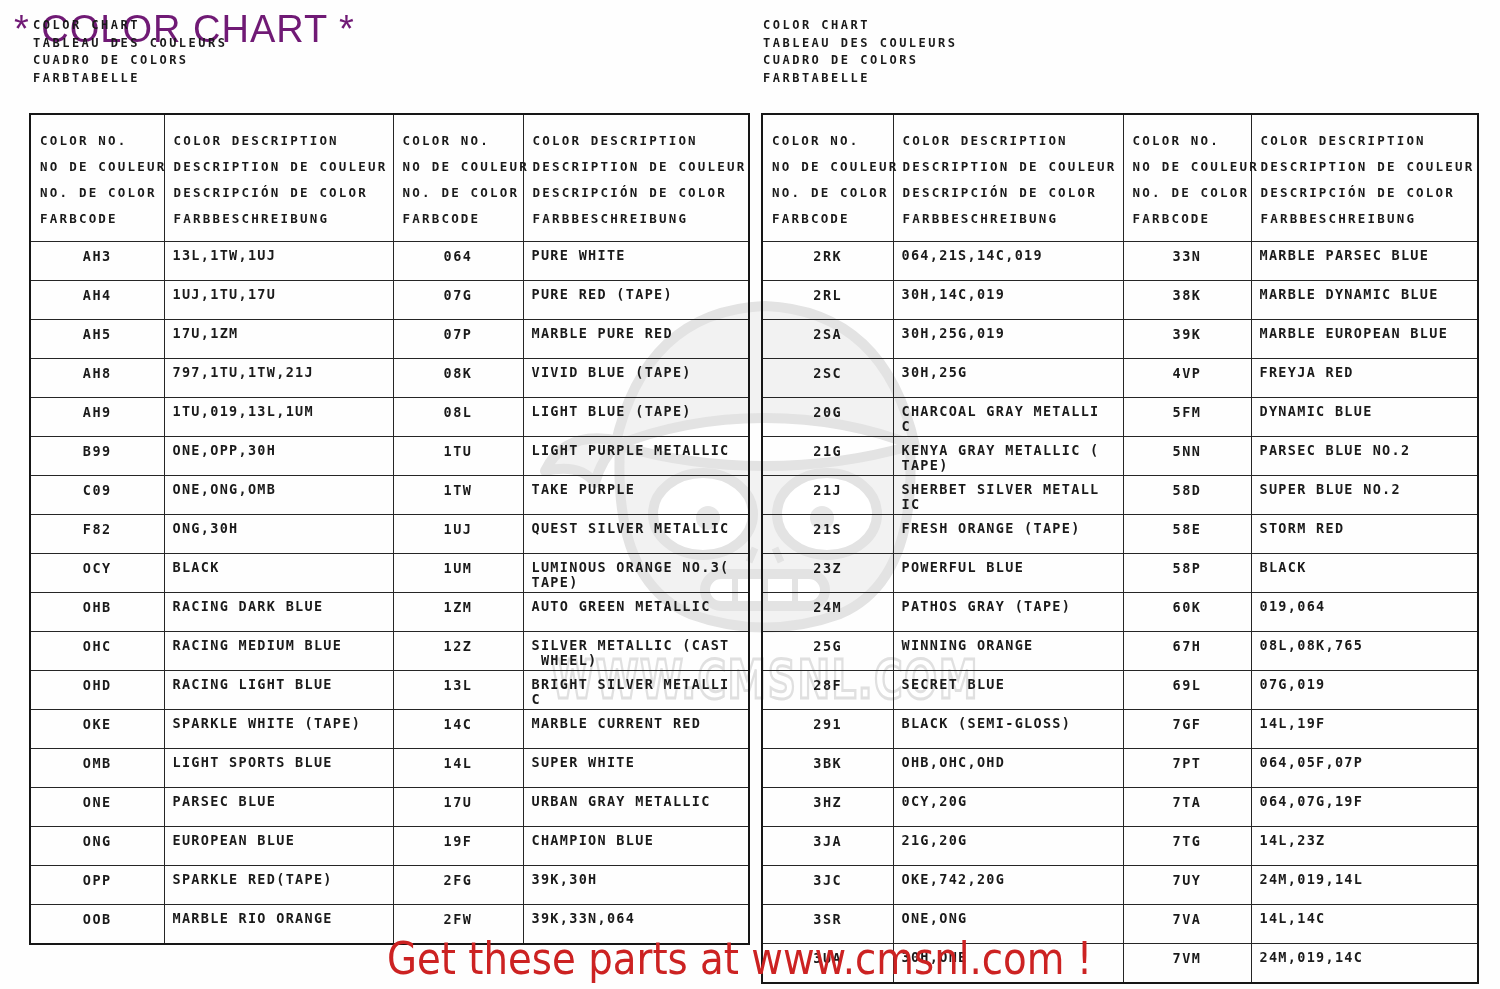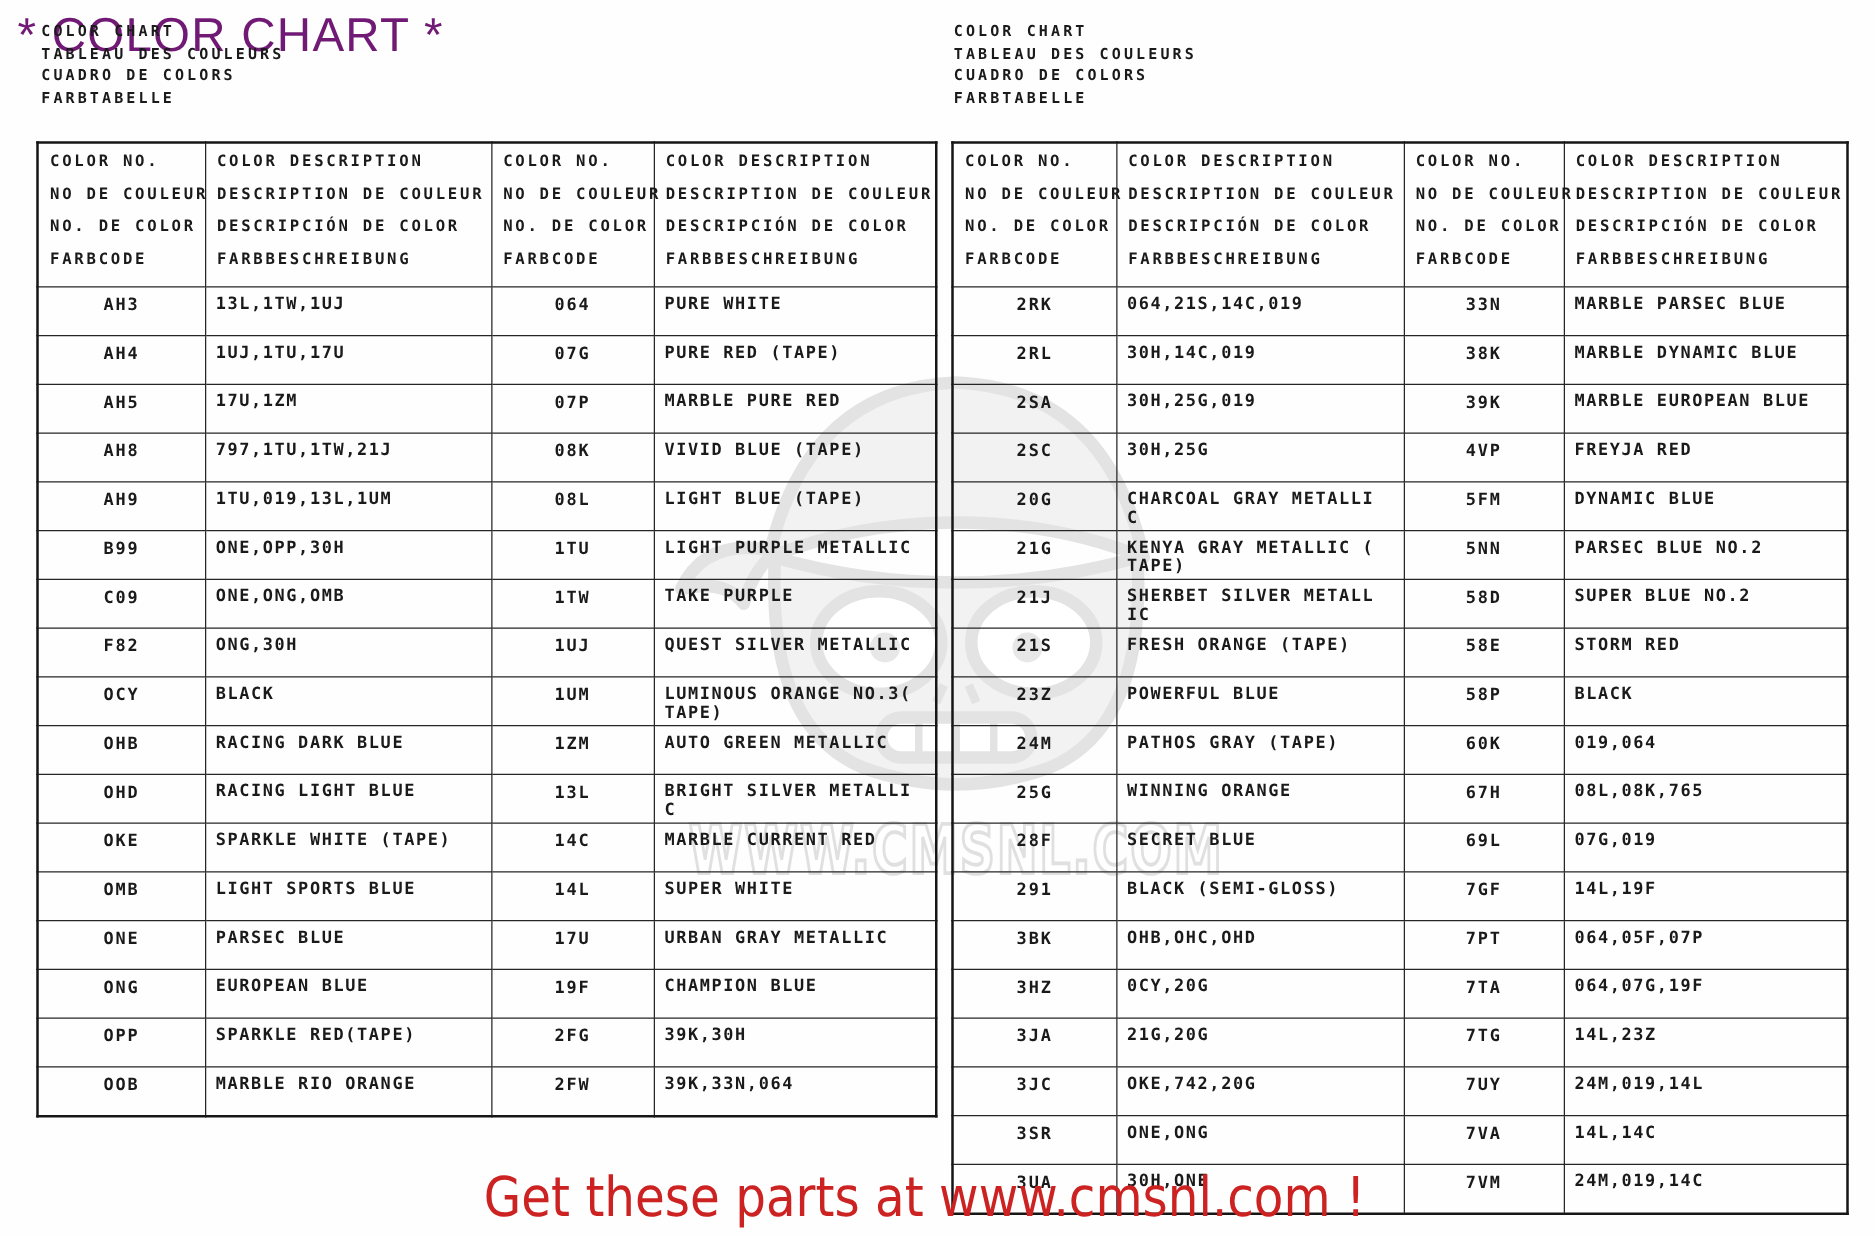--- a/index.html
+++ b/index.html
@@ -25,7 +25,7 @@
   table.ctable.rt{left:761px;width:716px;}
   table.ctable,table.ctable th,table.ctable td{border:1px solid #262626;}
   table.ctable{border:2px solid #161616;}
-  th.hcell{height:113px;vertical-align:top;padding:1px 4px 0 9px;text-align:left;
+  th.hcell{height:113px;vertical-align:top;padding:13px 4px 0 9px;text-align:left;
       font-size:12.5px;font-weight:bold;letter-spacing:2.2px;line-height:26px;white-space:nowrap;}
   td.code{height:31px;text-align:center;vertical-align:top;padding-top:6px;
       font-size:13.5px;font-weight:bold;letter-spacing:1.5px;}

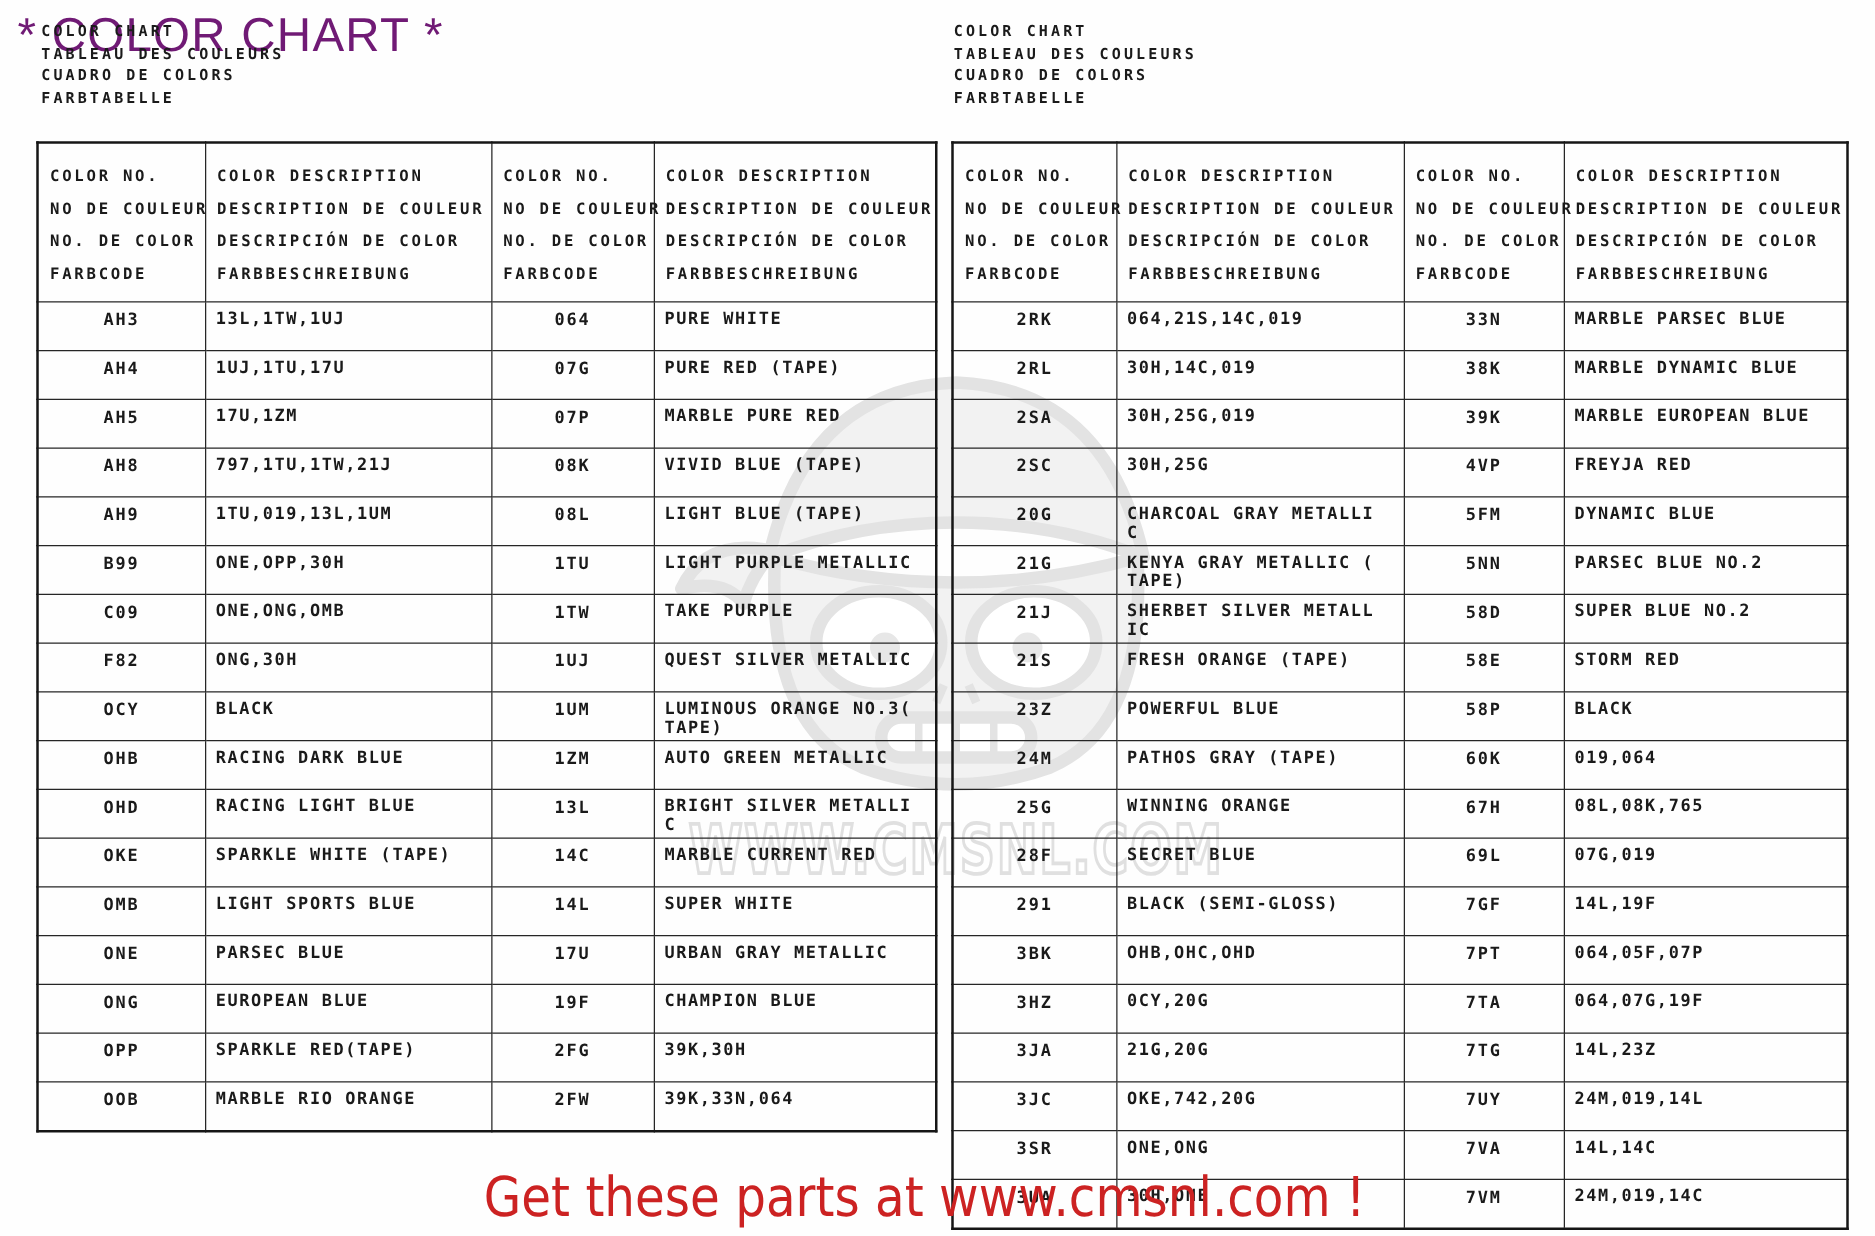--- a/index.html
+++ b/index.html
@@ -180,6 +180,13 @@
           <td class="desc">AUTO GREEN METALLIC</td>
         </tr>
         <tr>
+          <td class="code">OHC</td>
+          <td class="desc">RACING MEDIUM BLUE</td>
+          <td class="code">12Z</td>
+          <td class="desc">SILVER METALLIC (CAST
+ WHEEL)</td>
+        </tr>
+        <tr>
           <td class="code">OHD</td>
           <td class="desc">RACING LIGHT BLUE</td>
           <td class="code">13L</td>

